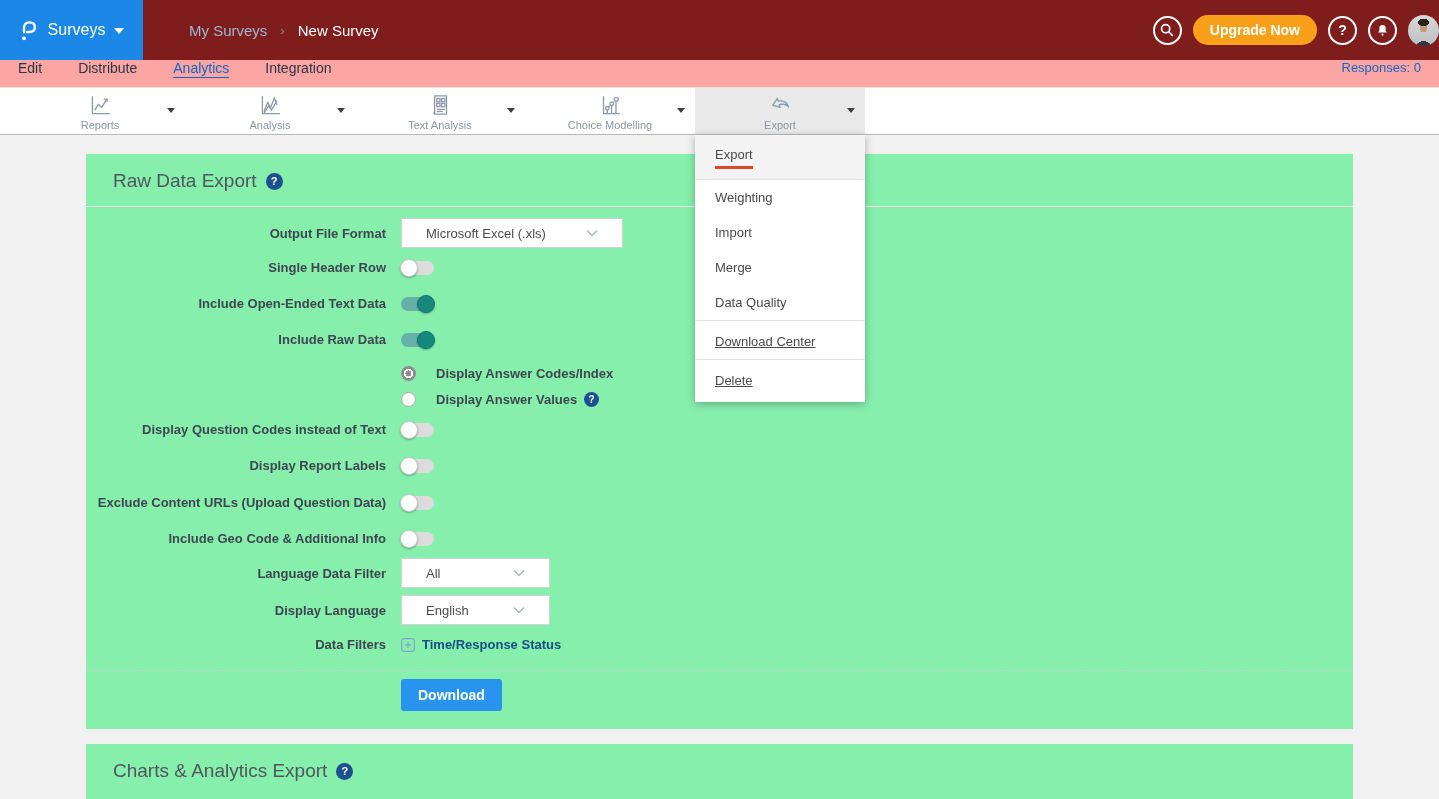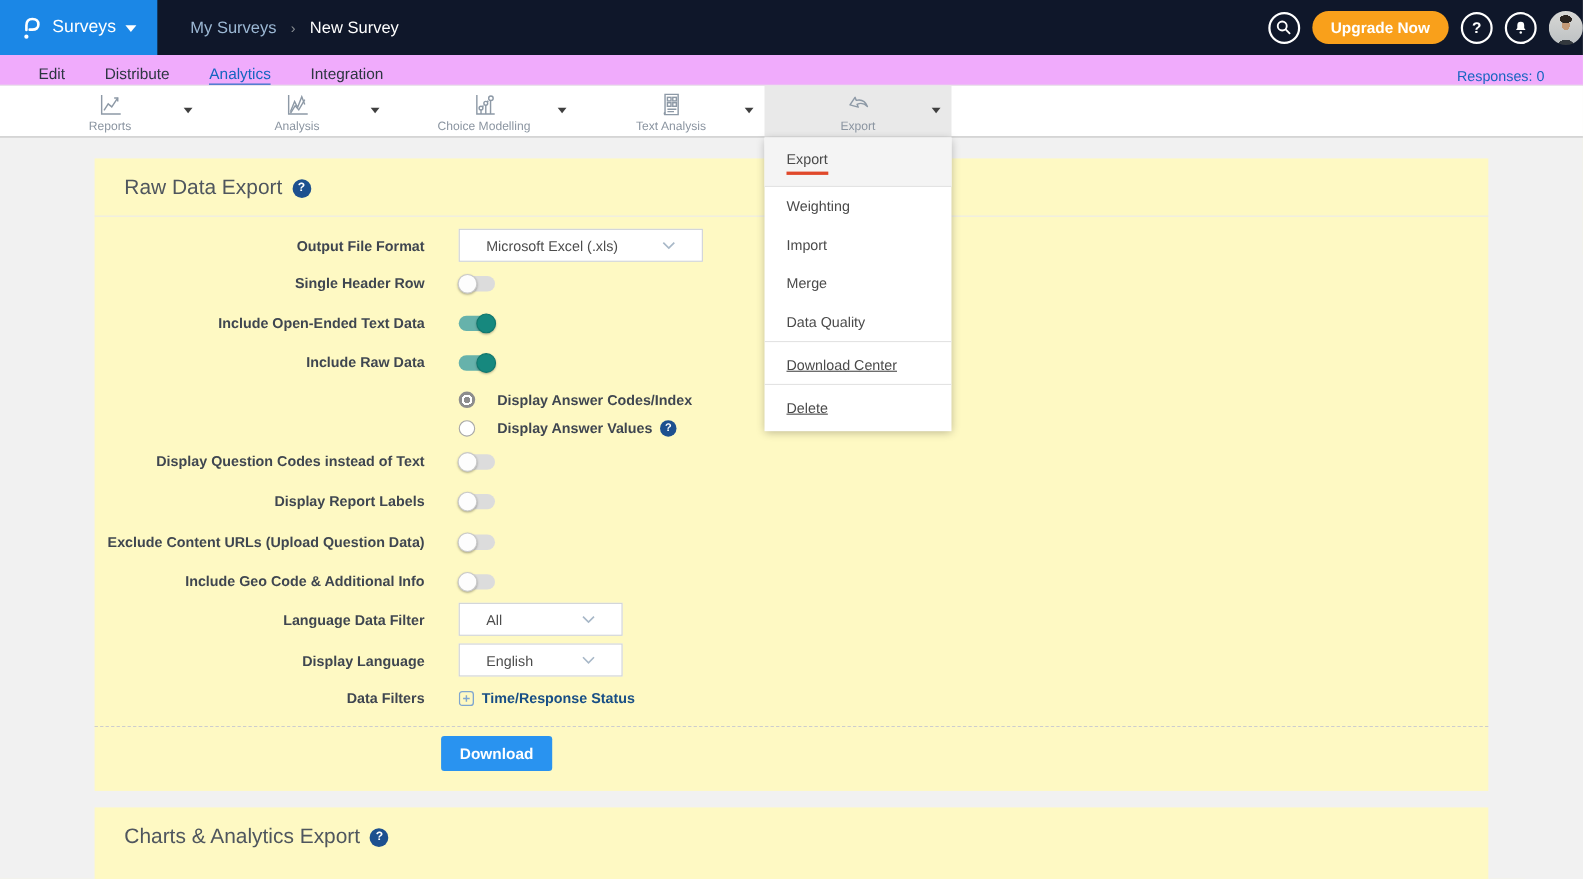--- a/index.html
+++ b/index.html
@@ -7,7 +7,7 @@
   body { font-family:"Liberation Sans", sans-serif; background:#f1f1f1; }
 
   
-  .topbar { height:50px; background:#0f172a; display:flex; align-items:stretch; }
+  .topbar { height:60px; background:#7f1d1d; display:flex; align-items:stretch;gap:16px; }
   .brand { width:143px; background:#1b87e6; display:flex; align-items:center; justify-content:center; gap:9px; cursor:pointer; }
   .brand-label { color:#fff; font-size:16px; }
   .brand-caret { width:0;height:0;border-left:5px solid transparent;border-right:5px solid transparent;border-top:6px solid #fff; margin-top:2px; }

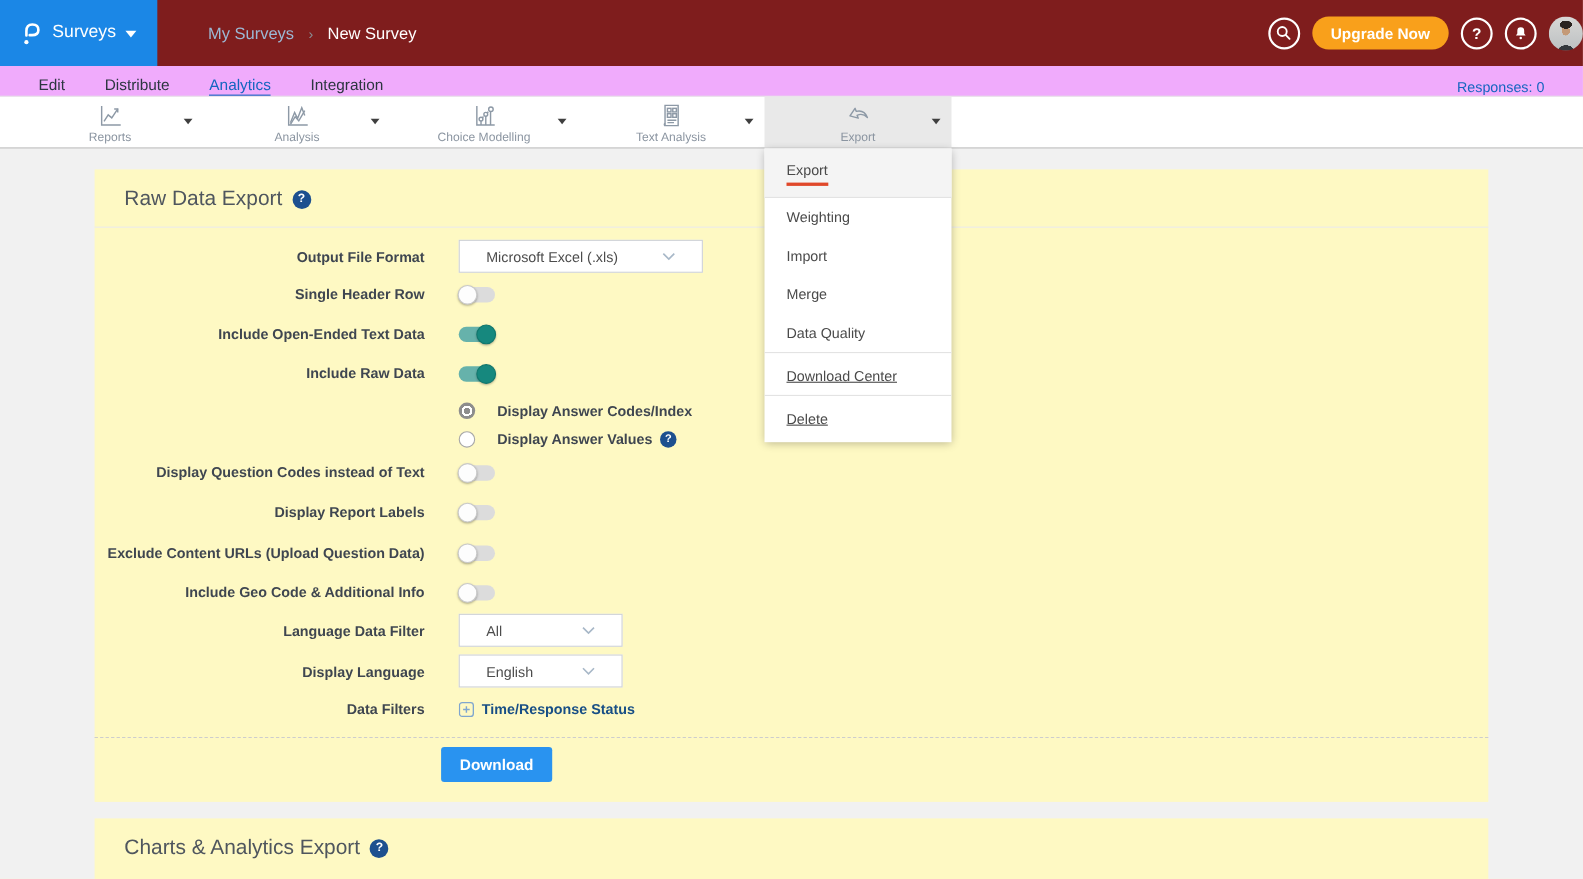--- a/index.html
+++ b/index.html
@@ -26,7 +26,7 @@
       linear-gradient(#d8d8d6,#bcc0c2); }
 
   
-  .subnav { height:28px; background:#f0abfc; display:flex; align-items:flex-end; padding:0 35px; border-bottom:1px solid #e4e4e4; }
+  .subnav { height:28px; background:#fca5a5; display:flex; align-items:flex-start; padding:0 18px; border-bottom:1px solid #e4e4e4; }
   .subnav .tabs { display:flex; gap:36px; }
   .tab { font-size:14px; color:#2c3640; cursor:pointer; }
   .tab.active { color:#1565c0; border-bottom:1px solid #1565c0; padding-bottom:1px; }

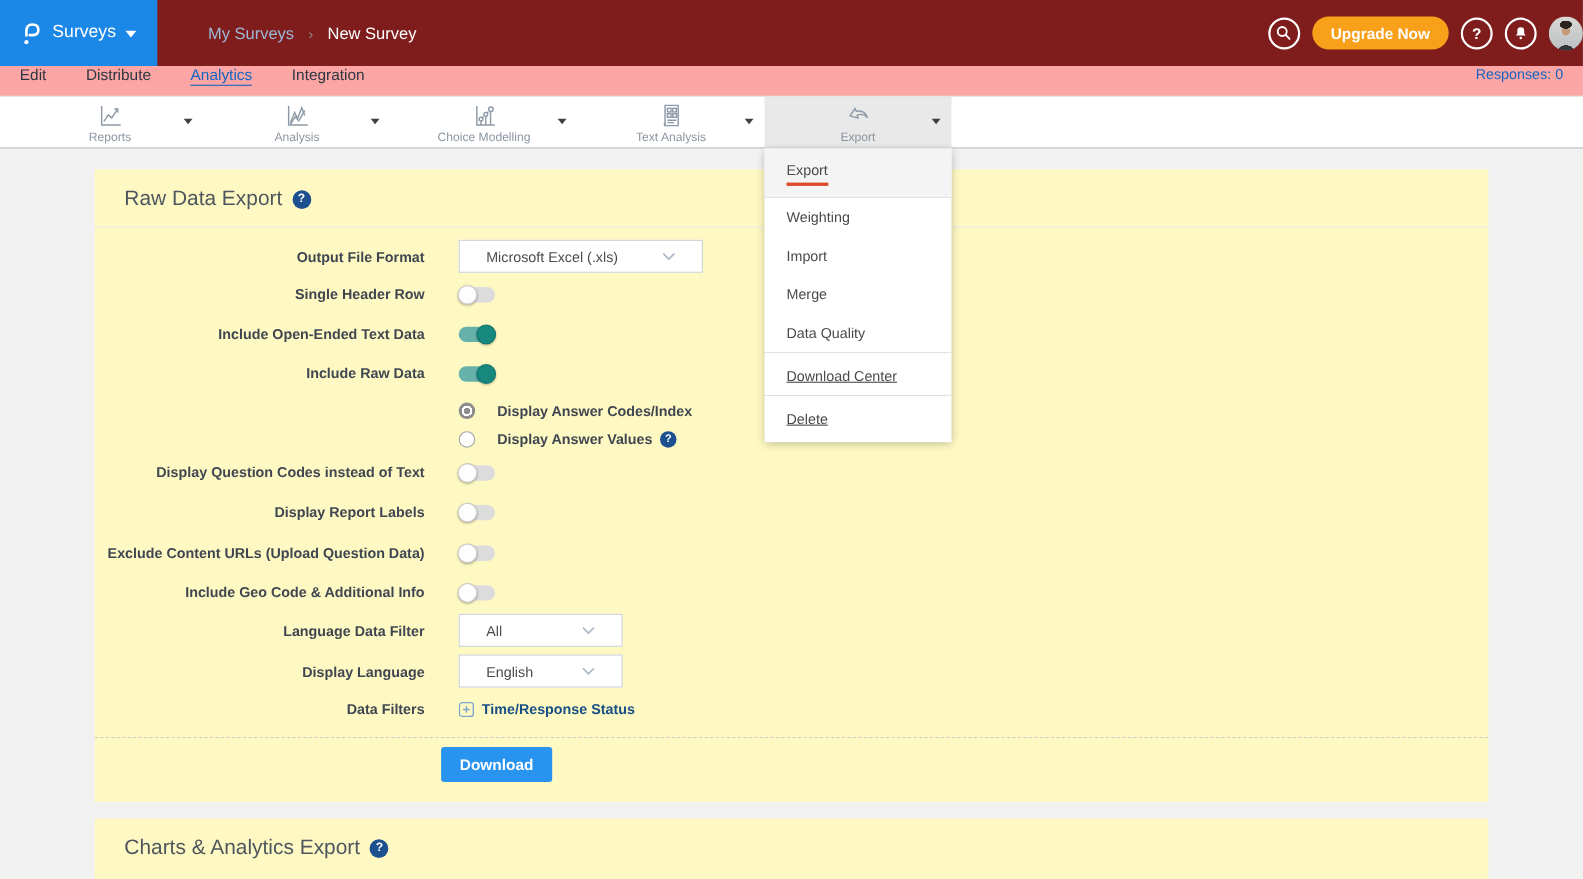--- a/index.html
+++ b/index.html
@@ -163,6 +163,23 @@
   <div class="tool">
     <span style="display:flex;">
       <svg class="ticon" width="26" height="26" viewBox="0 0 24 24">
+        <path d="M7 3.5 H18 V20.5 H7 Z"></path>
+        <path d="M7 20.5 Q5.8 19.5 7 18.5"></path>
+        <rect x="9" y="6" width="3" height="3"></rect>
+        <rect x="13.5" y="6" width="3" height="3"></rect>
+        <rect x="9" y="10.5" width="3" height="3"></rect>
+        <rect x="13.5" y="10.5" width="3" height="3"></rect>
+        <line x1="9" y1="16" x2="16.5" y2="16"></line>
+        <line x1="9" y1="18" x2="14.5" y2="18"></line>
+      </svg>
+    </span>
+    <span class="tool-label">Text Analysis</span>
+    <span class="tool-caret"></span>
+  </div>
+
+  <div class="tool">
+    <span style="display:flex;">
+      <svg class="ticon" width="26" height="26" viewBox="0 0 24 24">
         <path d="M6 4 V20 H21"></path>
         <line x1="9.5" y1="20" x2="9.5" y2="16.5"></line>
         <line x1="13.5" y1="20" x2="13.5" y2="12.5"></line>
@@ -175,23 +192,6 @@
       </svg>
     </span>
     <span class="tool-label">Choice Modelling</span>
-    <span class="tool-caret"></span>
-  </div>
-
-  <div class="tool">
-    <span style="display:flex;">
-      <svg class="ticon" width="26" height="26" viewBox="0 0 24 24">
-        <path d="M7 3.5 H18 V20.5 H7 Z"></path>
-        <path d="M7 20.5 Q5.8 19.5 7 18.5"></path>
-        <rect x="9" y="6" width="3" height="3"></rect>
-        <rect x="13.5" y="6" width="3" height="3"></rect>
-        <rect x="9" y="10.5" width="3" height="3"></rect>
-        <rect x="13.5" y="10.5" width="3" height="3"></rect>
-        <line x1="9" y1="16" x2="16.5" y2="16"></line>
-        <line x1="9" y1="18" x2="14.5" y2="18"></line>
-      </svg>
-    </span>
-    <span class="tool-label">Text Analysis</span>
     <span class="tool-caret"></span>
   </div>
 

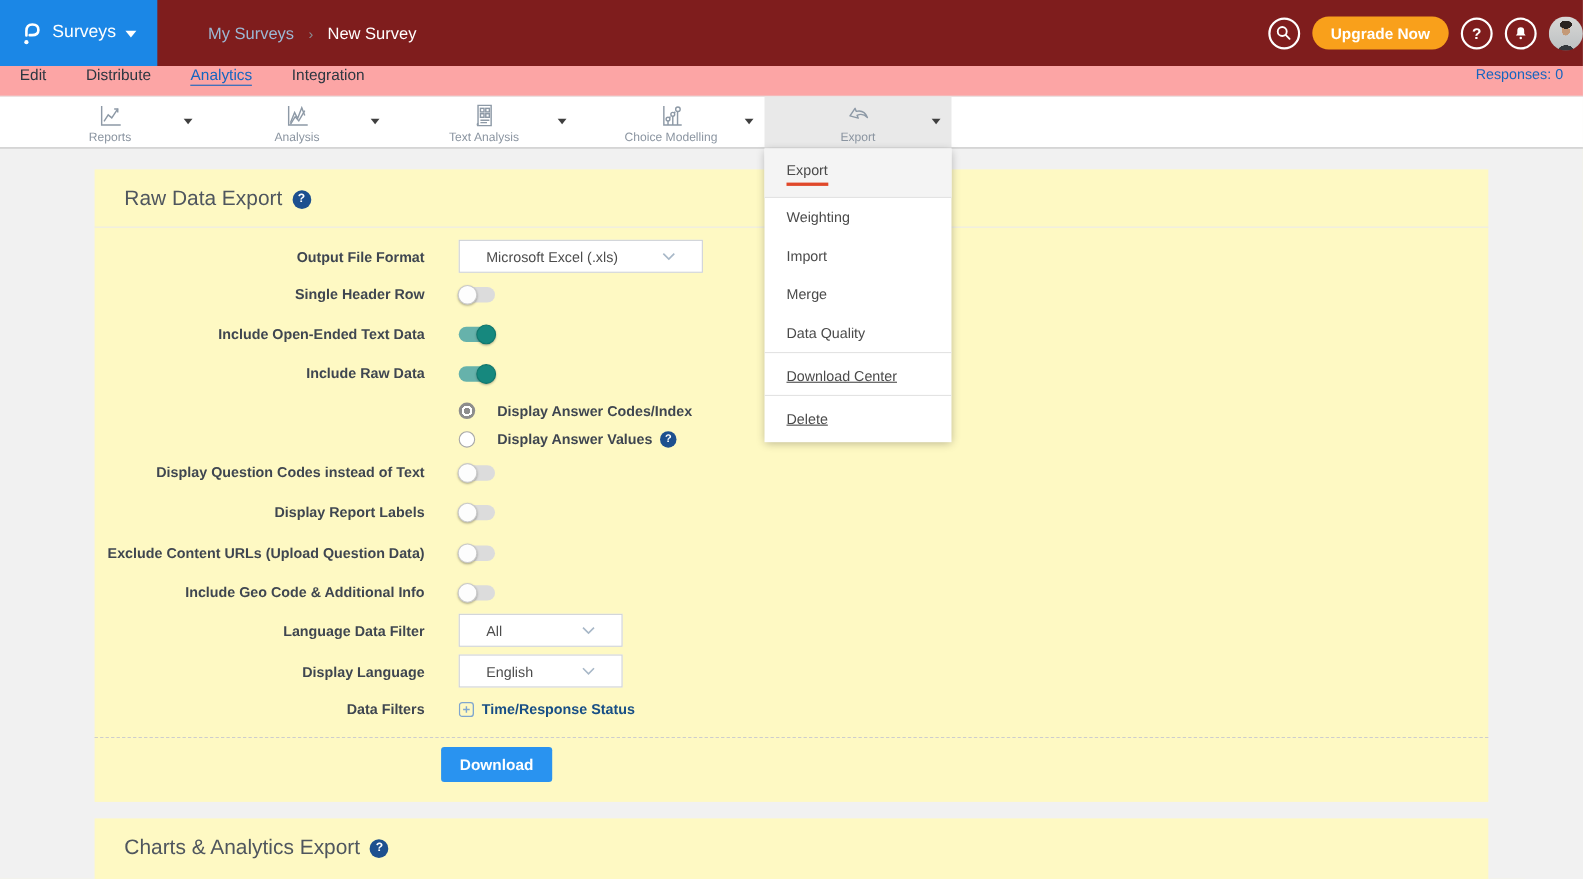--- a/index.html
+++ b/index.html
@@ -48,7 +48,7 @@
   .menu-item.sep { border-top:1px solid #e3e3e3; padding-top:13px;text-decoration:underline; }
 
   
-  .card { background:#fef9c3; margin:0 86px; }
+  .card { background:#86efac; margin:0 86px; }
   .card1 { margin-top:19px; }
   .card2 { margin-top:15px; height:73px; }
   .card-head { display:flex; align-items:center; gap:9px; padding:16px 27px 14px; }

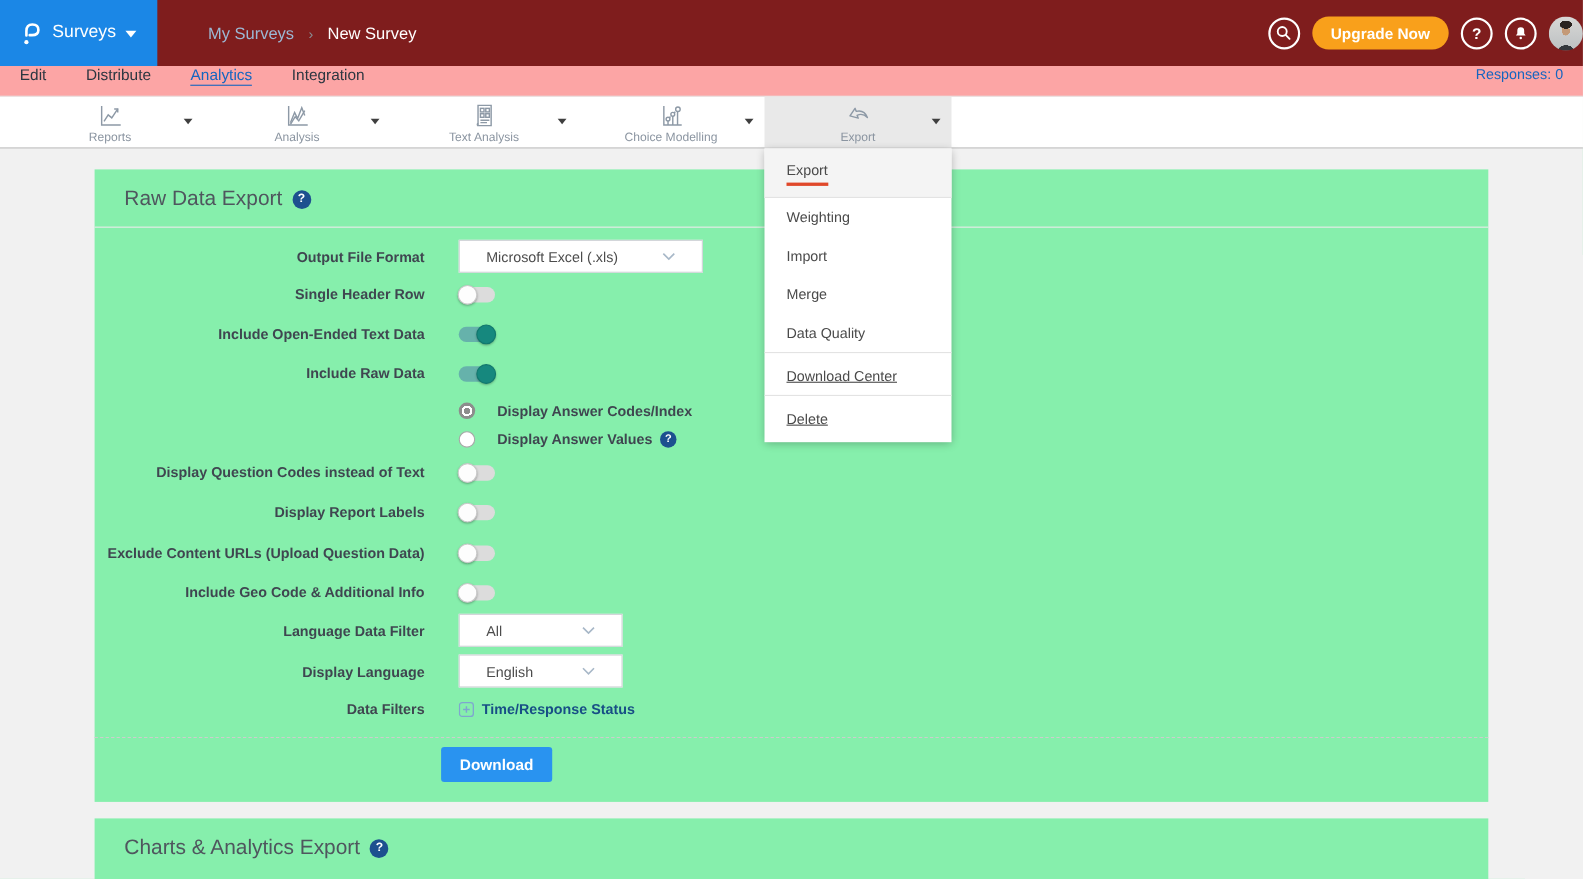--- a/index.html
+++ b/index.html
@@ -59,7 +59,7 @@
   
   .form { padding-top:11px; }
   .row { display:flex; align-items:center; }
-  .lbl { flex:0 0 300px; text-align:right; font-size:13px; font-weight:bold; color:#3f4650; margin-right:31px; }
+  .lbl { flex:0 0 300px; text-align:right; font-size:13px; font-weight:bold; color:#3f4650; margin-right:15px; }
   .sel { height:30px; border:1px solid #cfd2d6; background:#fff; display:flex; align-items:center; justify-content:space-between; padding:0 24px; font-size:13px; color:#4c4c4c; cursor:pointer; }
   .sel.wide { width:222px; }
   .sel.narrow { width:149px; }

